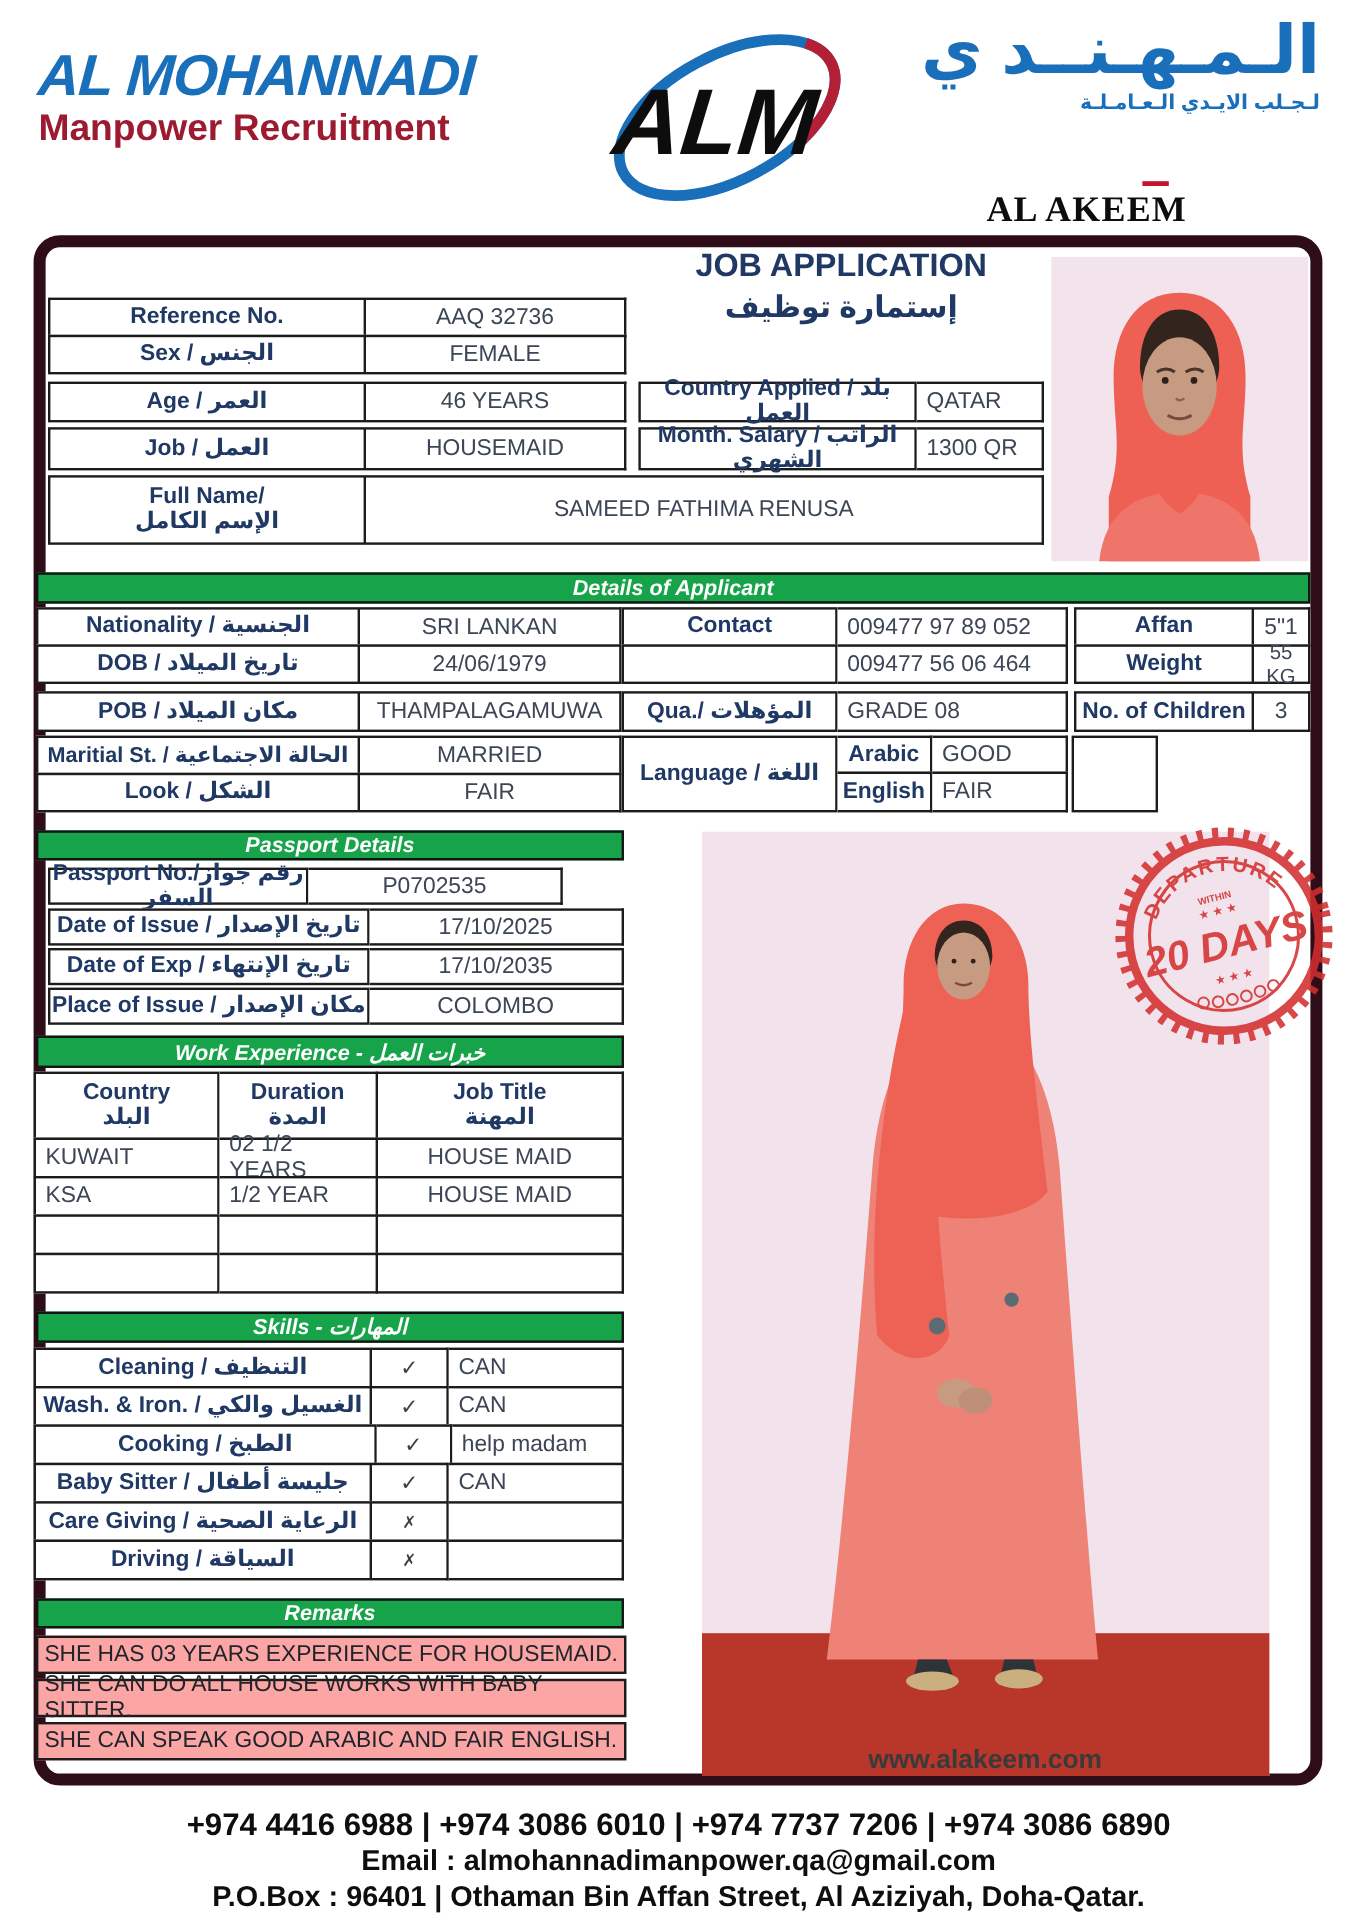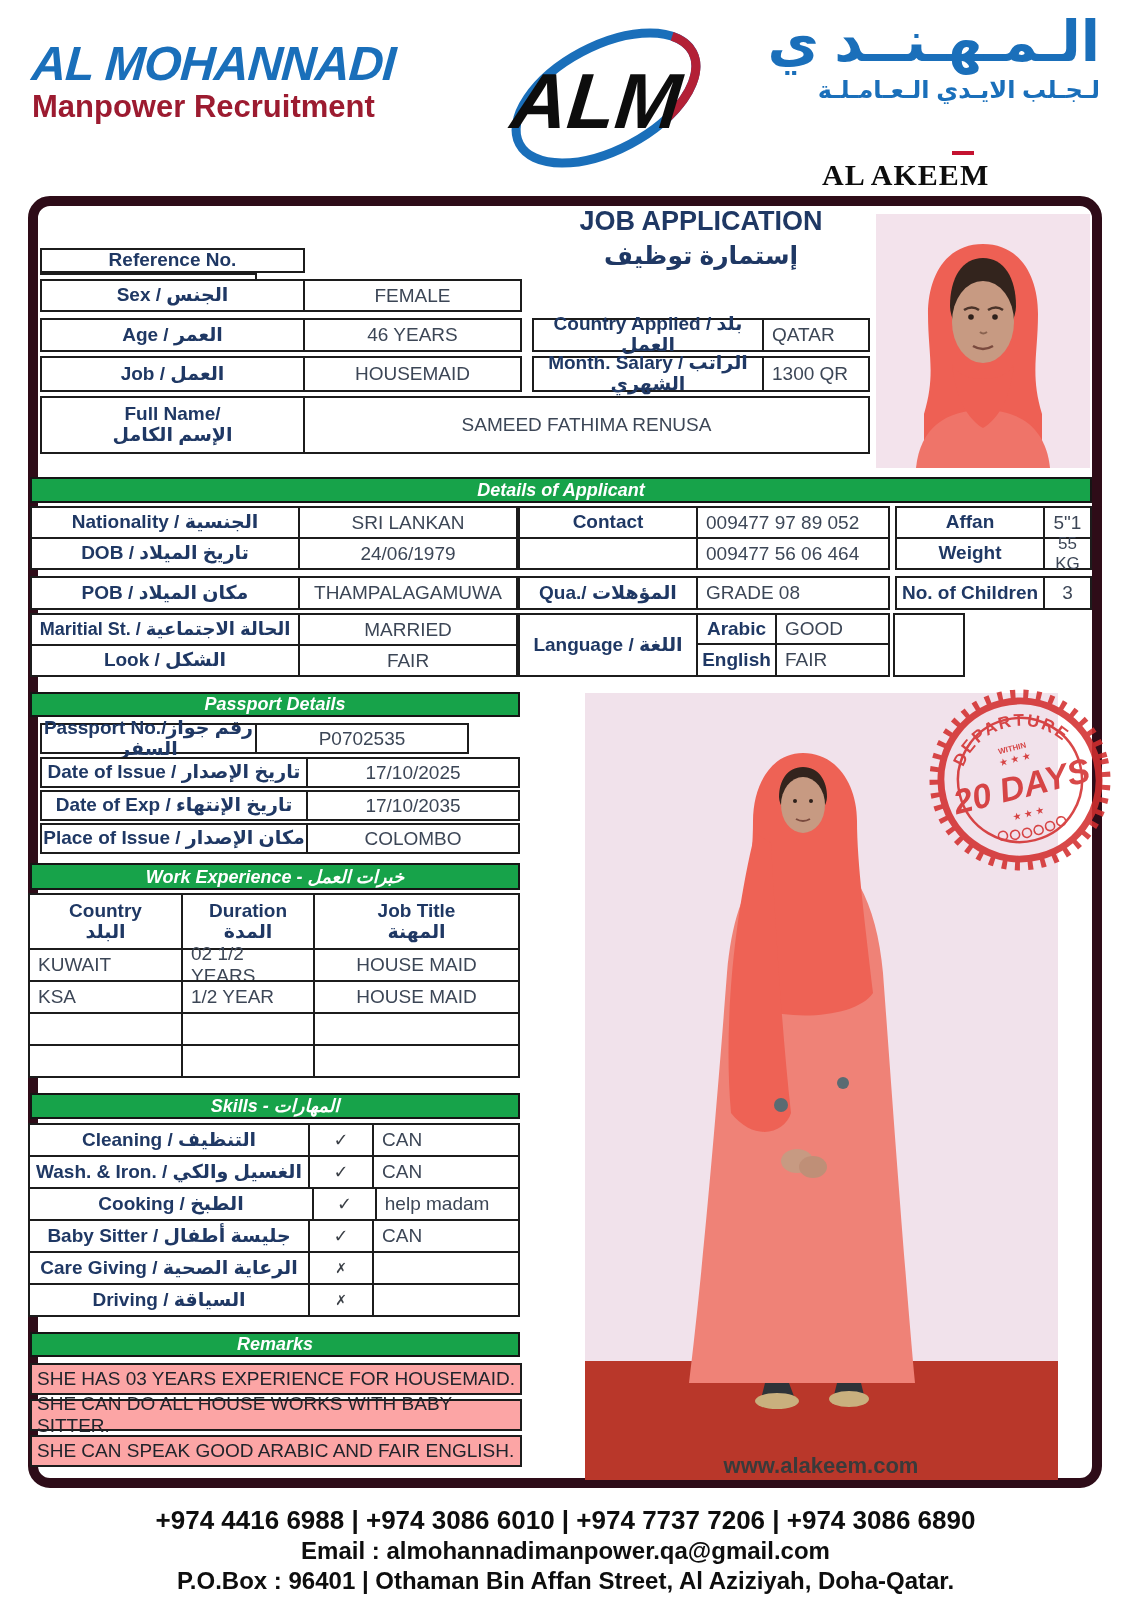--- a/index.html
+++ b/index.html
@@ -13,7 +13,7 @@
   .brand1{font-size:48px;font-weight:900;font-style:italic;color:#1a6fba;letter-spacing:-1px;transform:skewX(-4deg);}
   .brand2{font-size:31px;font-weight:700;color:#9c1b30;margin-top:-2px;letter-spacing:0px;}
   .arabic-main{font-size:56px;font-weight:700;color:#1a6fba;text-align:right;line-height:1.0;}
-  .arabic-sub{font-size:24px;font-weight:700;color:#1a6fba;text-align:right;letter-spacing:2px;margin-top:6px;}
+  .arabic-sub{font-size:17px;font-weight:700;color:#1a6fba;text-align:right;letter-spacing:2px;margin-top:6px;}
   .alakeem{font-family:"Liberation Serif","DejaVu Serif",serif;font-size:30px;font-weight:700;color:#0d0d0d;letter-spacing:1px;}
   .red-dash{background:#c41230;}
   

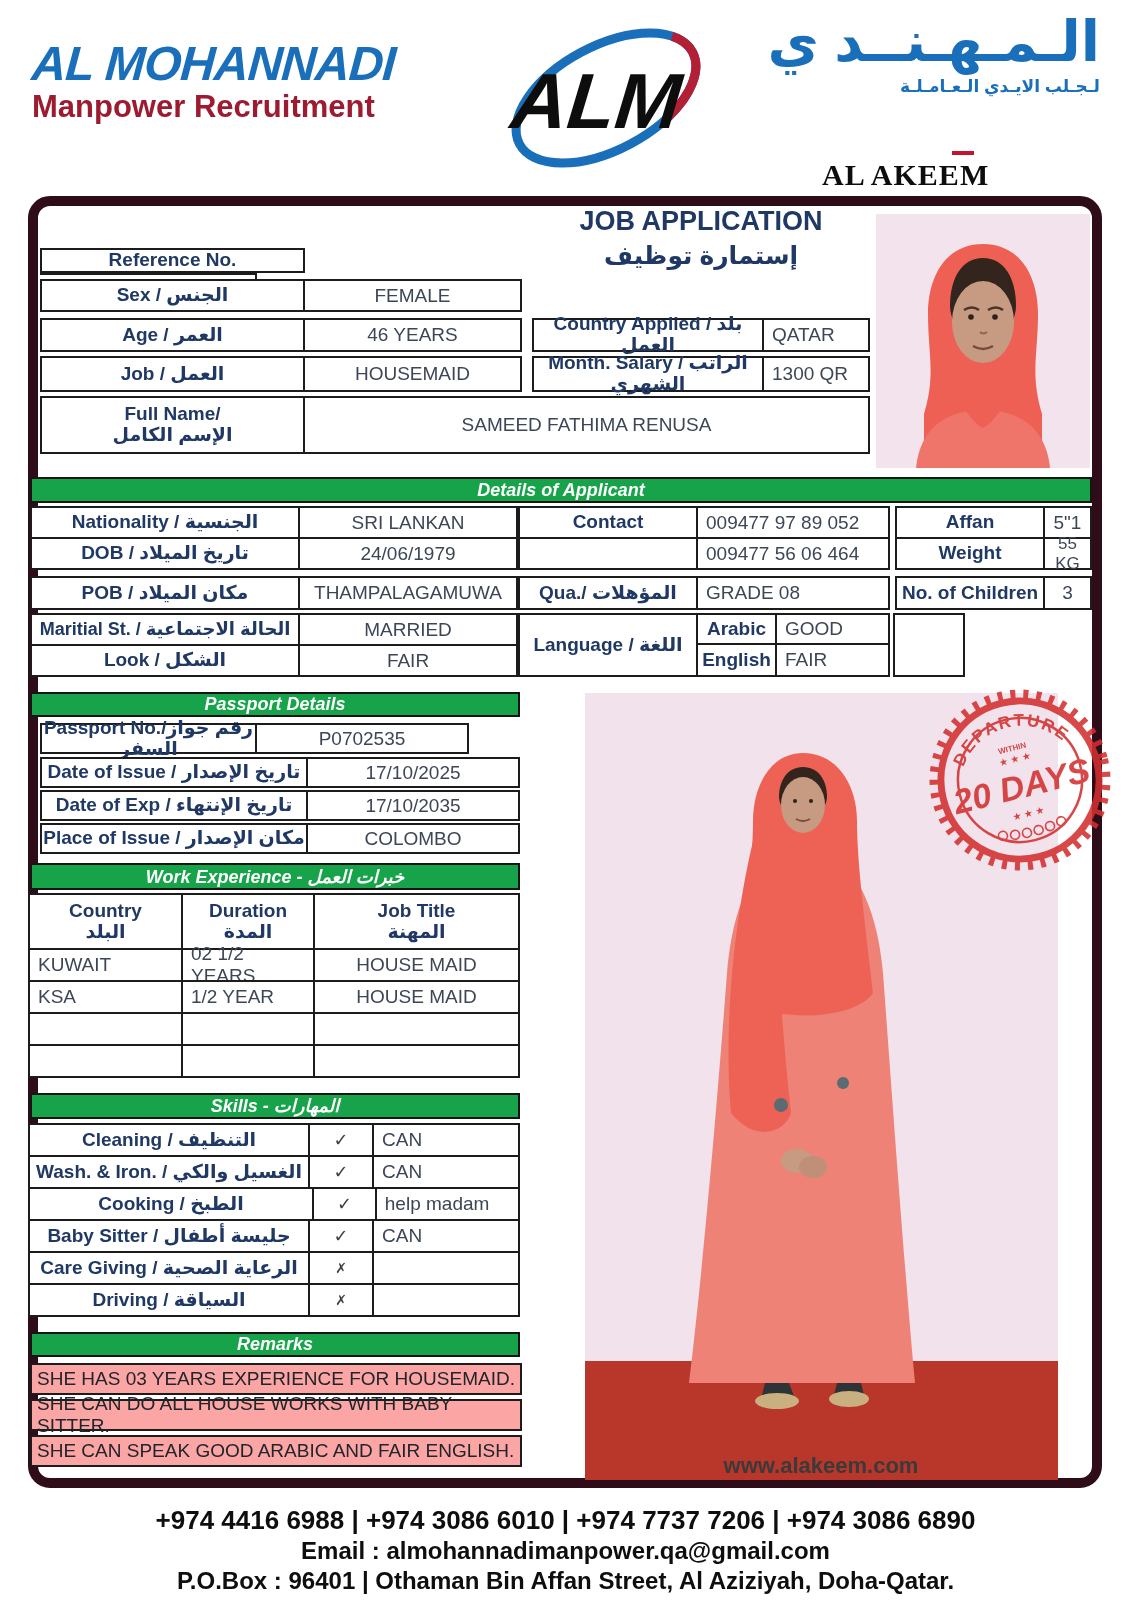--- a/index.html
+++ b/index.html
@@ -66,7 +66,7 @@
 </div>
 
 <div class="abs trow" style="left:40px;top:248px;width:482px;height:66px;flex-direction:column;">
-  <div class="trow" style="height:33px;flex-direction:column;">
+  <div class="trow" style="height:33px;">
     <div class="cell lbl" style="width:265px;">Reference No.</div>
     <div class="cell val" style="width:217px;">AAQ 32736</div>
   </div>

